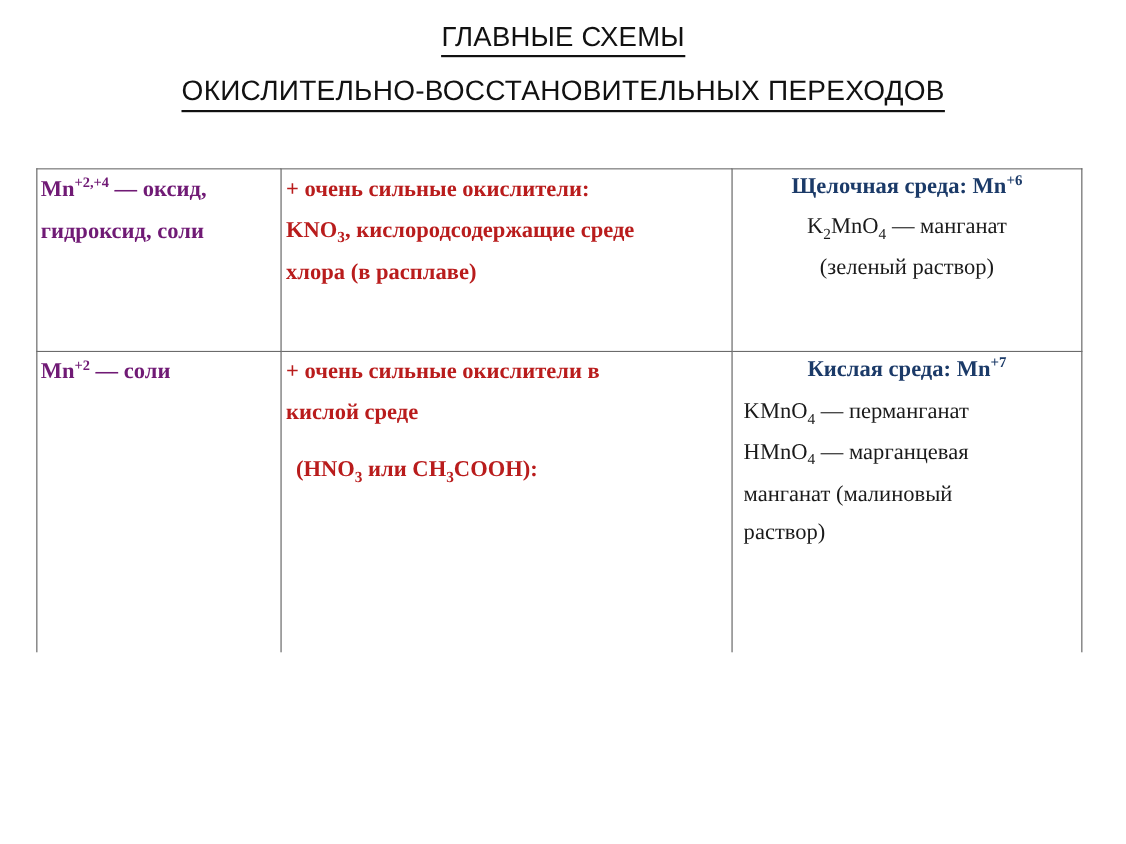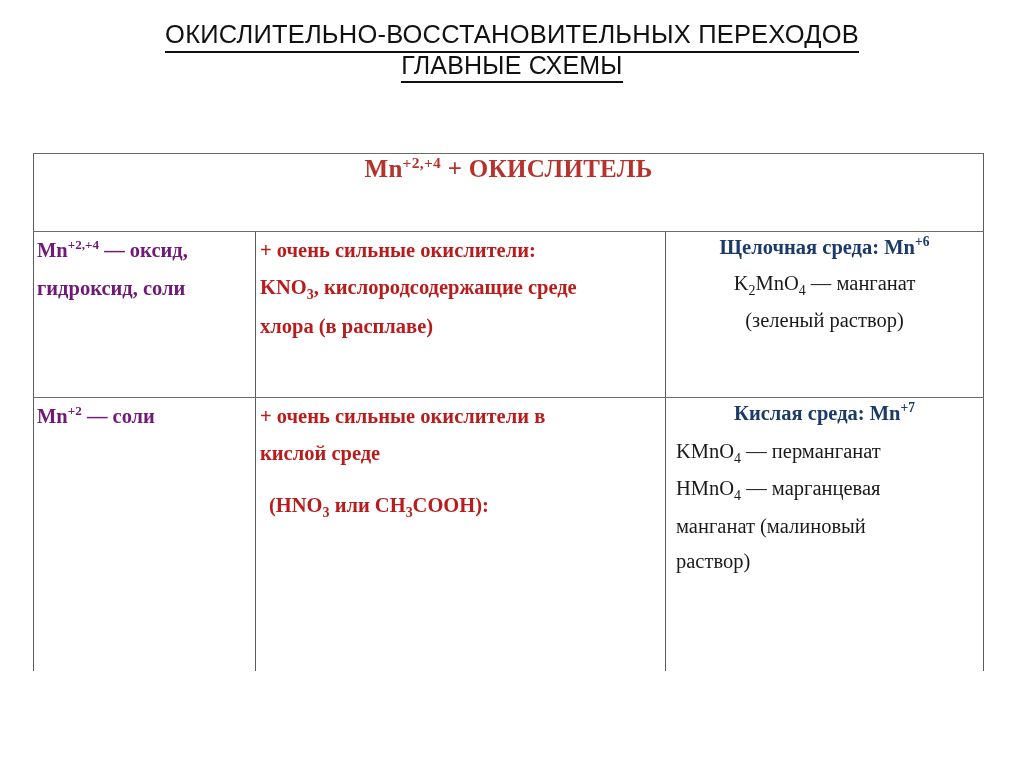--- a/index.html
+++ b/index.html
@@ -149,11 +149,11 @@
 <body>
 
 <div class="title-block">
+  <div class="title-line title-line-1">
+    <span class="u">ГЛАВНЫЕ СХЕМЫ</span>
+  </div>
   <div class="title-line title-line-2">
     <span class="u">ОКИСЛИТЕЛЬНО-ВОССТАНОВИТЕЛЬНЫХ  ПЕРЕХОДОВ</span>
-  </div>
-  <div class="title-line title-line-1">
-    <span class="u">ГЛАВНЫЕ СХЕМЫ</span>
   </div>
 </div>
 

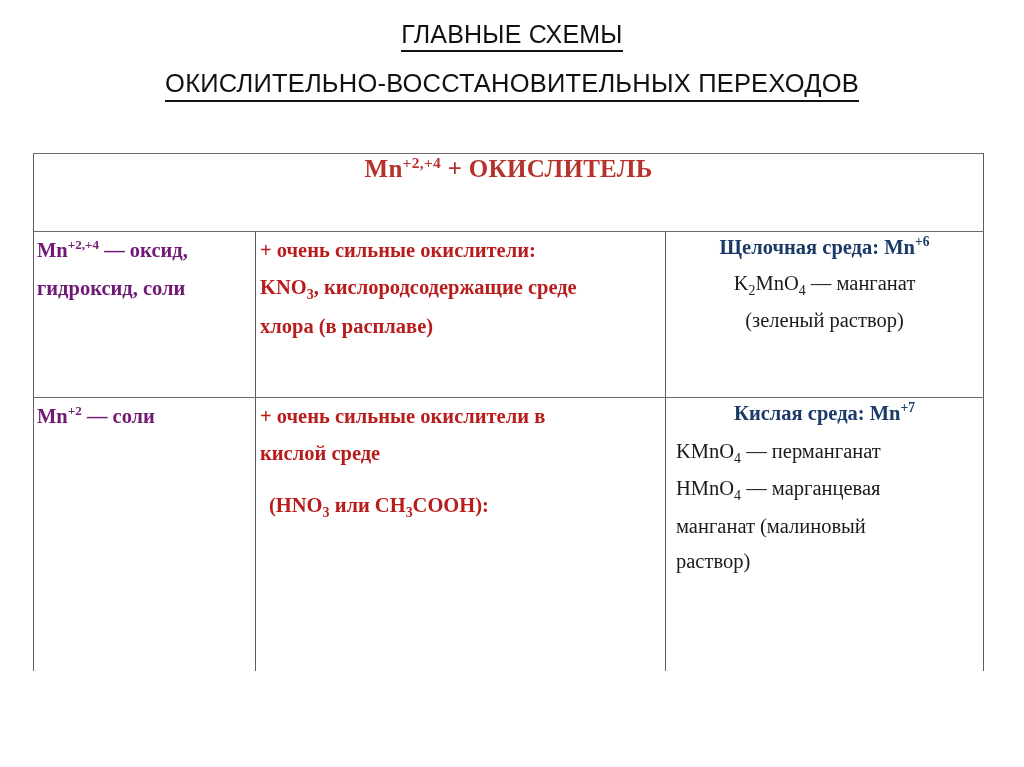--- a/index.html
+++ b/index.html
@@ -165,11 +165,6 @@
   </colgroup>
   <tbody>
 
-    <tr>
-      <td class="hdr-cell" colspan="3">
-        <span class="hdr-text"><span>Mn</span><sup>+2,+4</sup><span> + </span><span>ОКИСЛИТЕЛЬ</span></span>
-      </td>
-    </tr>
 
     <tr class="row-1">
       <td class="cell-pad">

